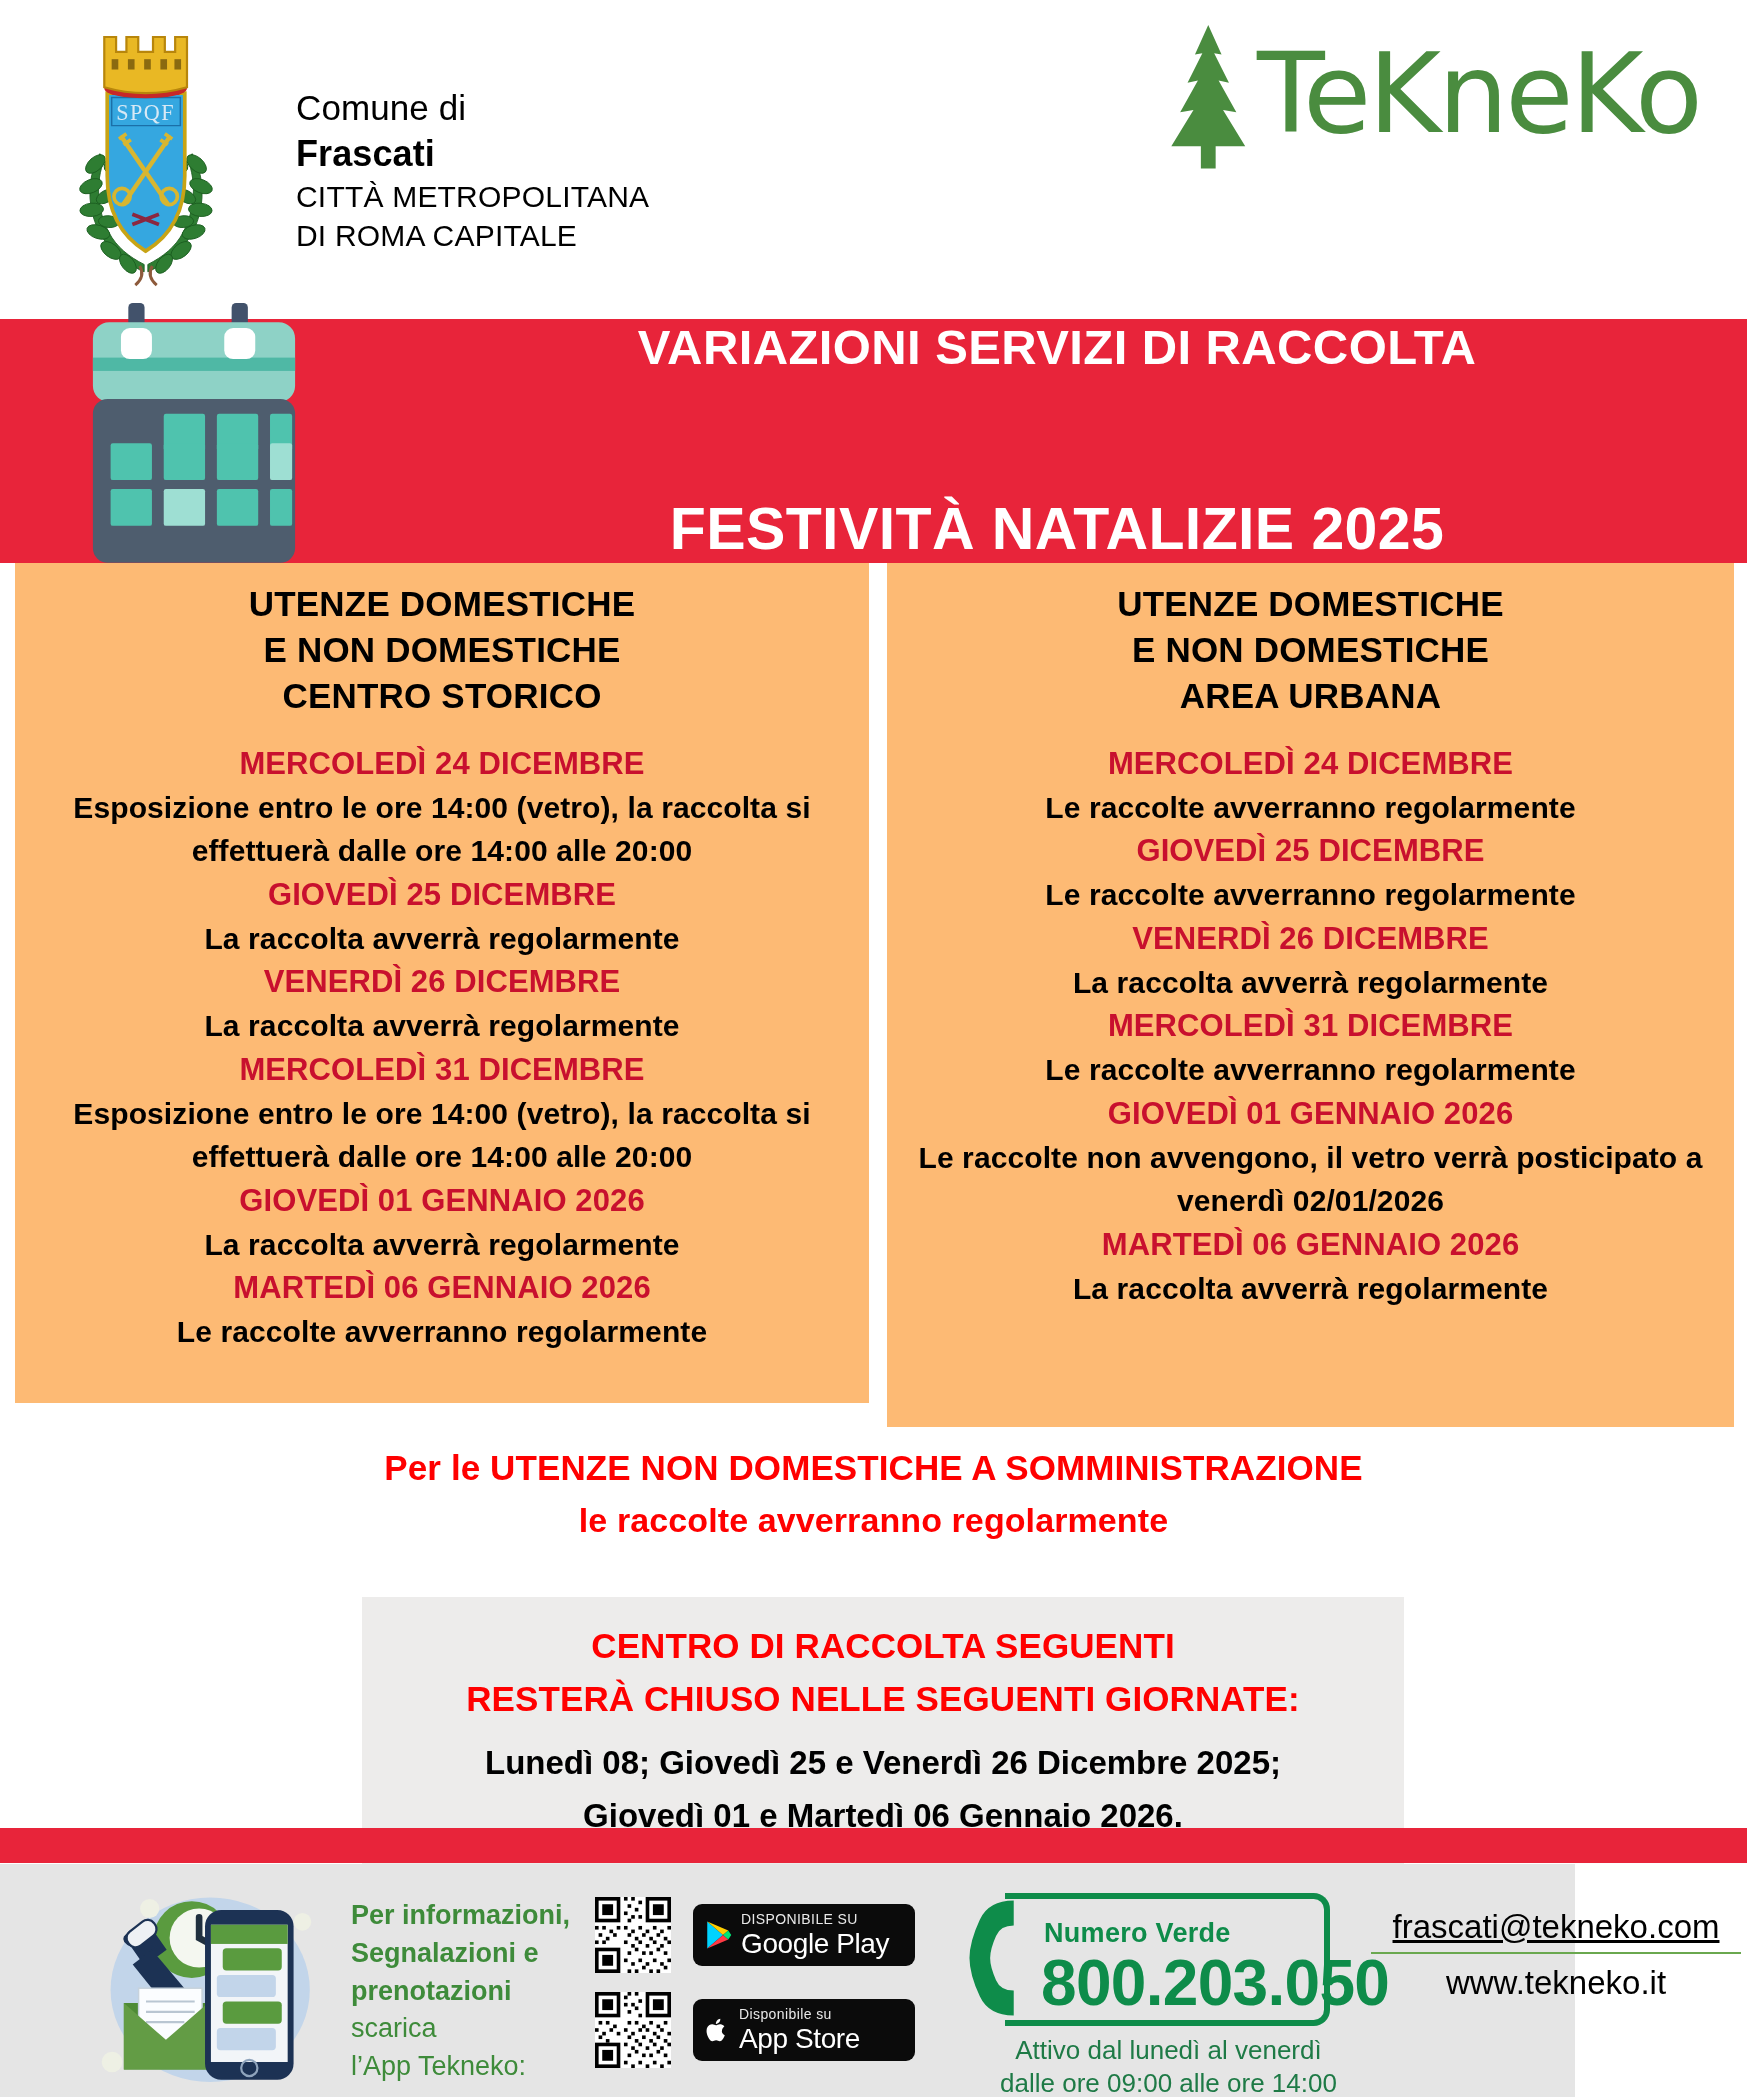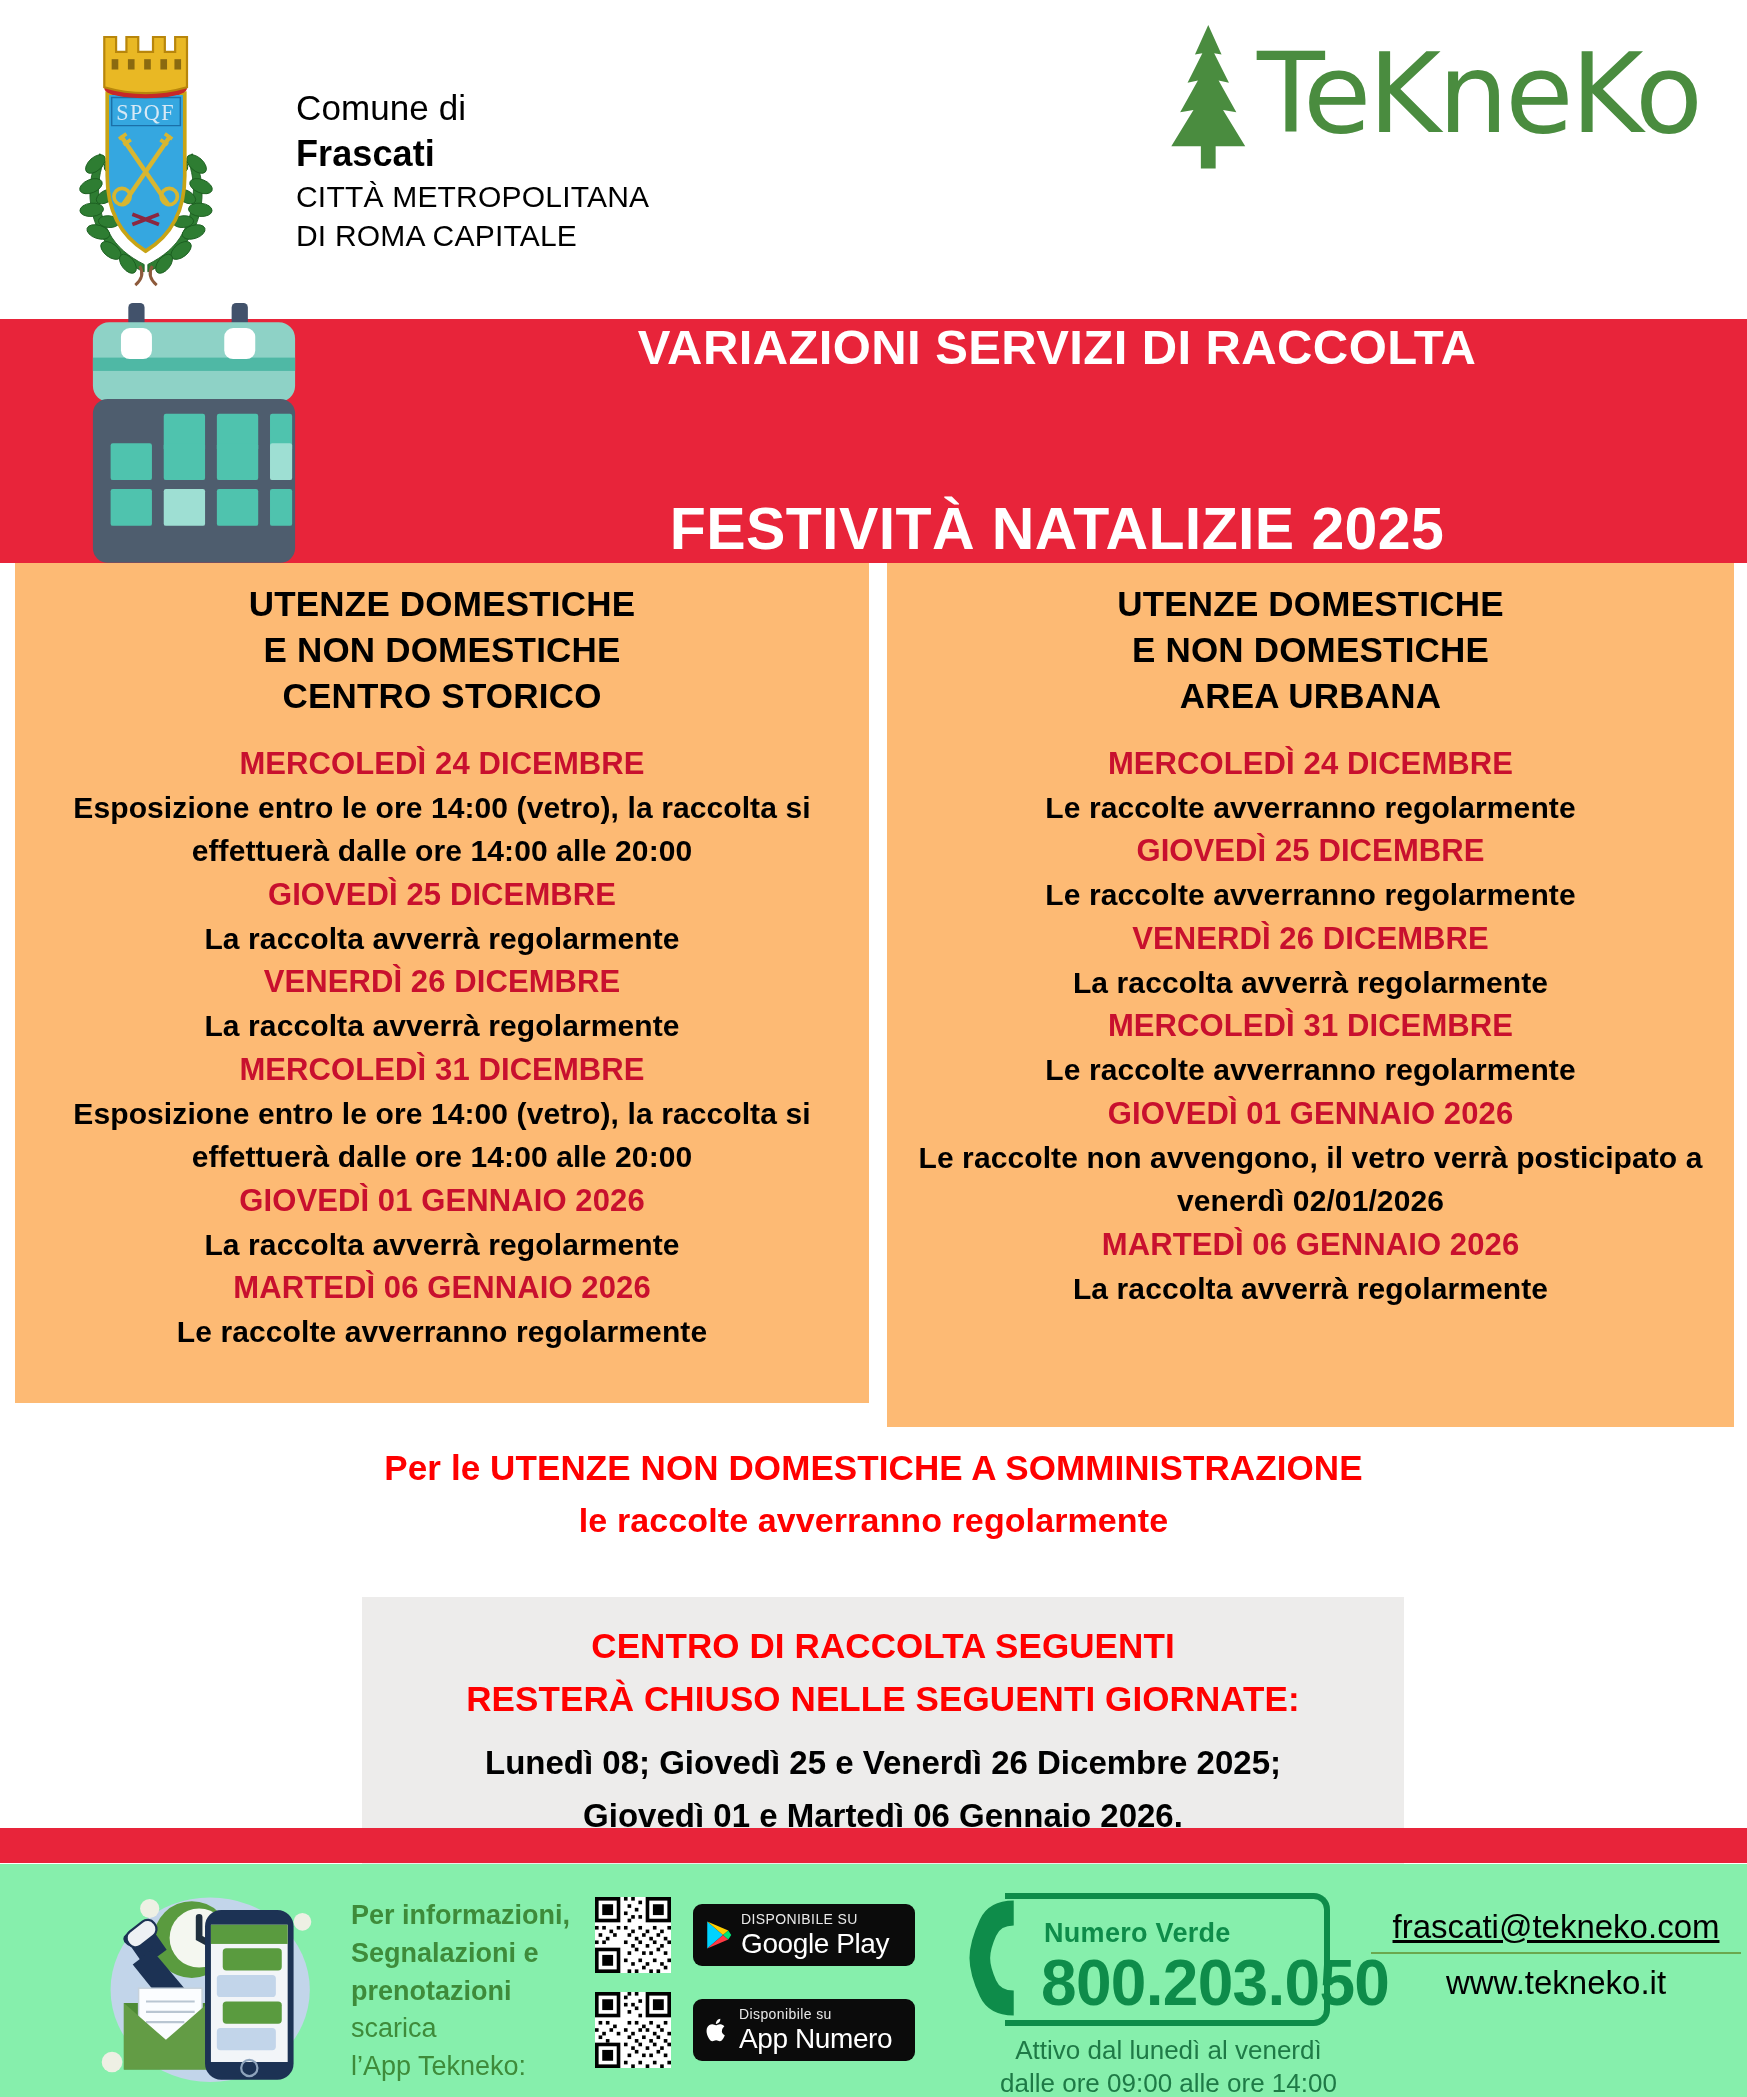--- a/index.html
+++ b/index.html
@@ -62,7 +62,7 @@
   .divider{position:absolute;left:0;top:1828px;width:1747px;height:35px;background:#E8243A;}
 
   
-  .footer{position:absolute;left:0;top:1864px;width:1747px;height:234px;background:#86efac;}
+  .footer{position:absolute;left:0;top:1864px;width:1575px;height:234px;background:#e5e5e5;}
   .f-illus{position:absolute;left:81px;top:15px;width:251px;height:214px;}
   .f-apptext{position:absolute;left:351px;top:33px;width:244px;line-height:1.40;}
   .f-apptext div{font-size:27px;color:#3E8B3A;}

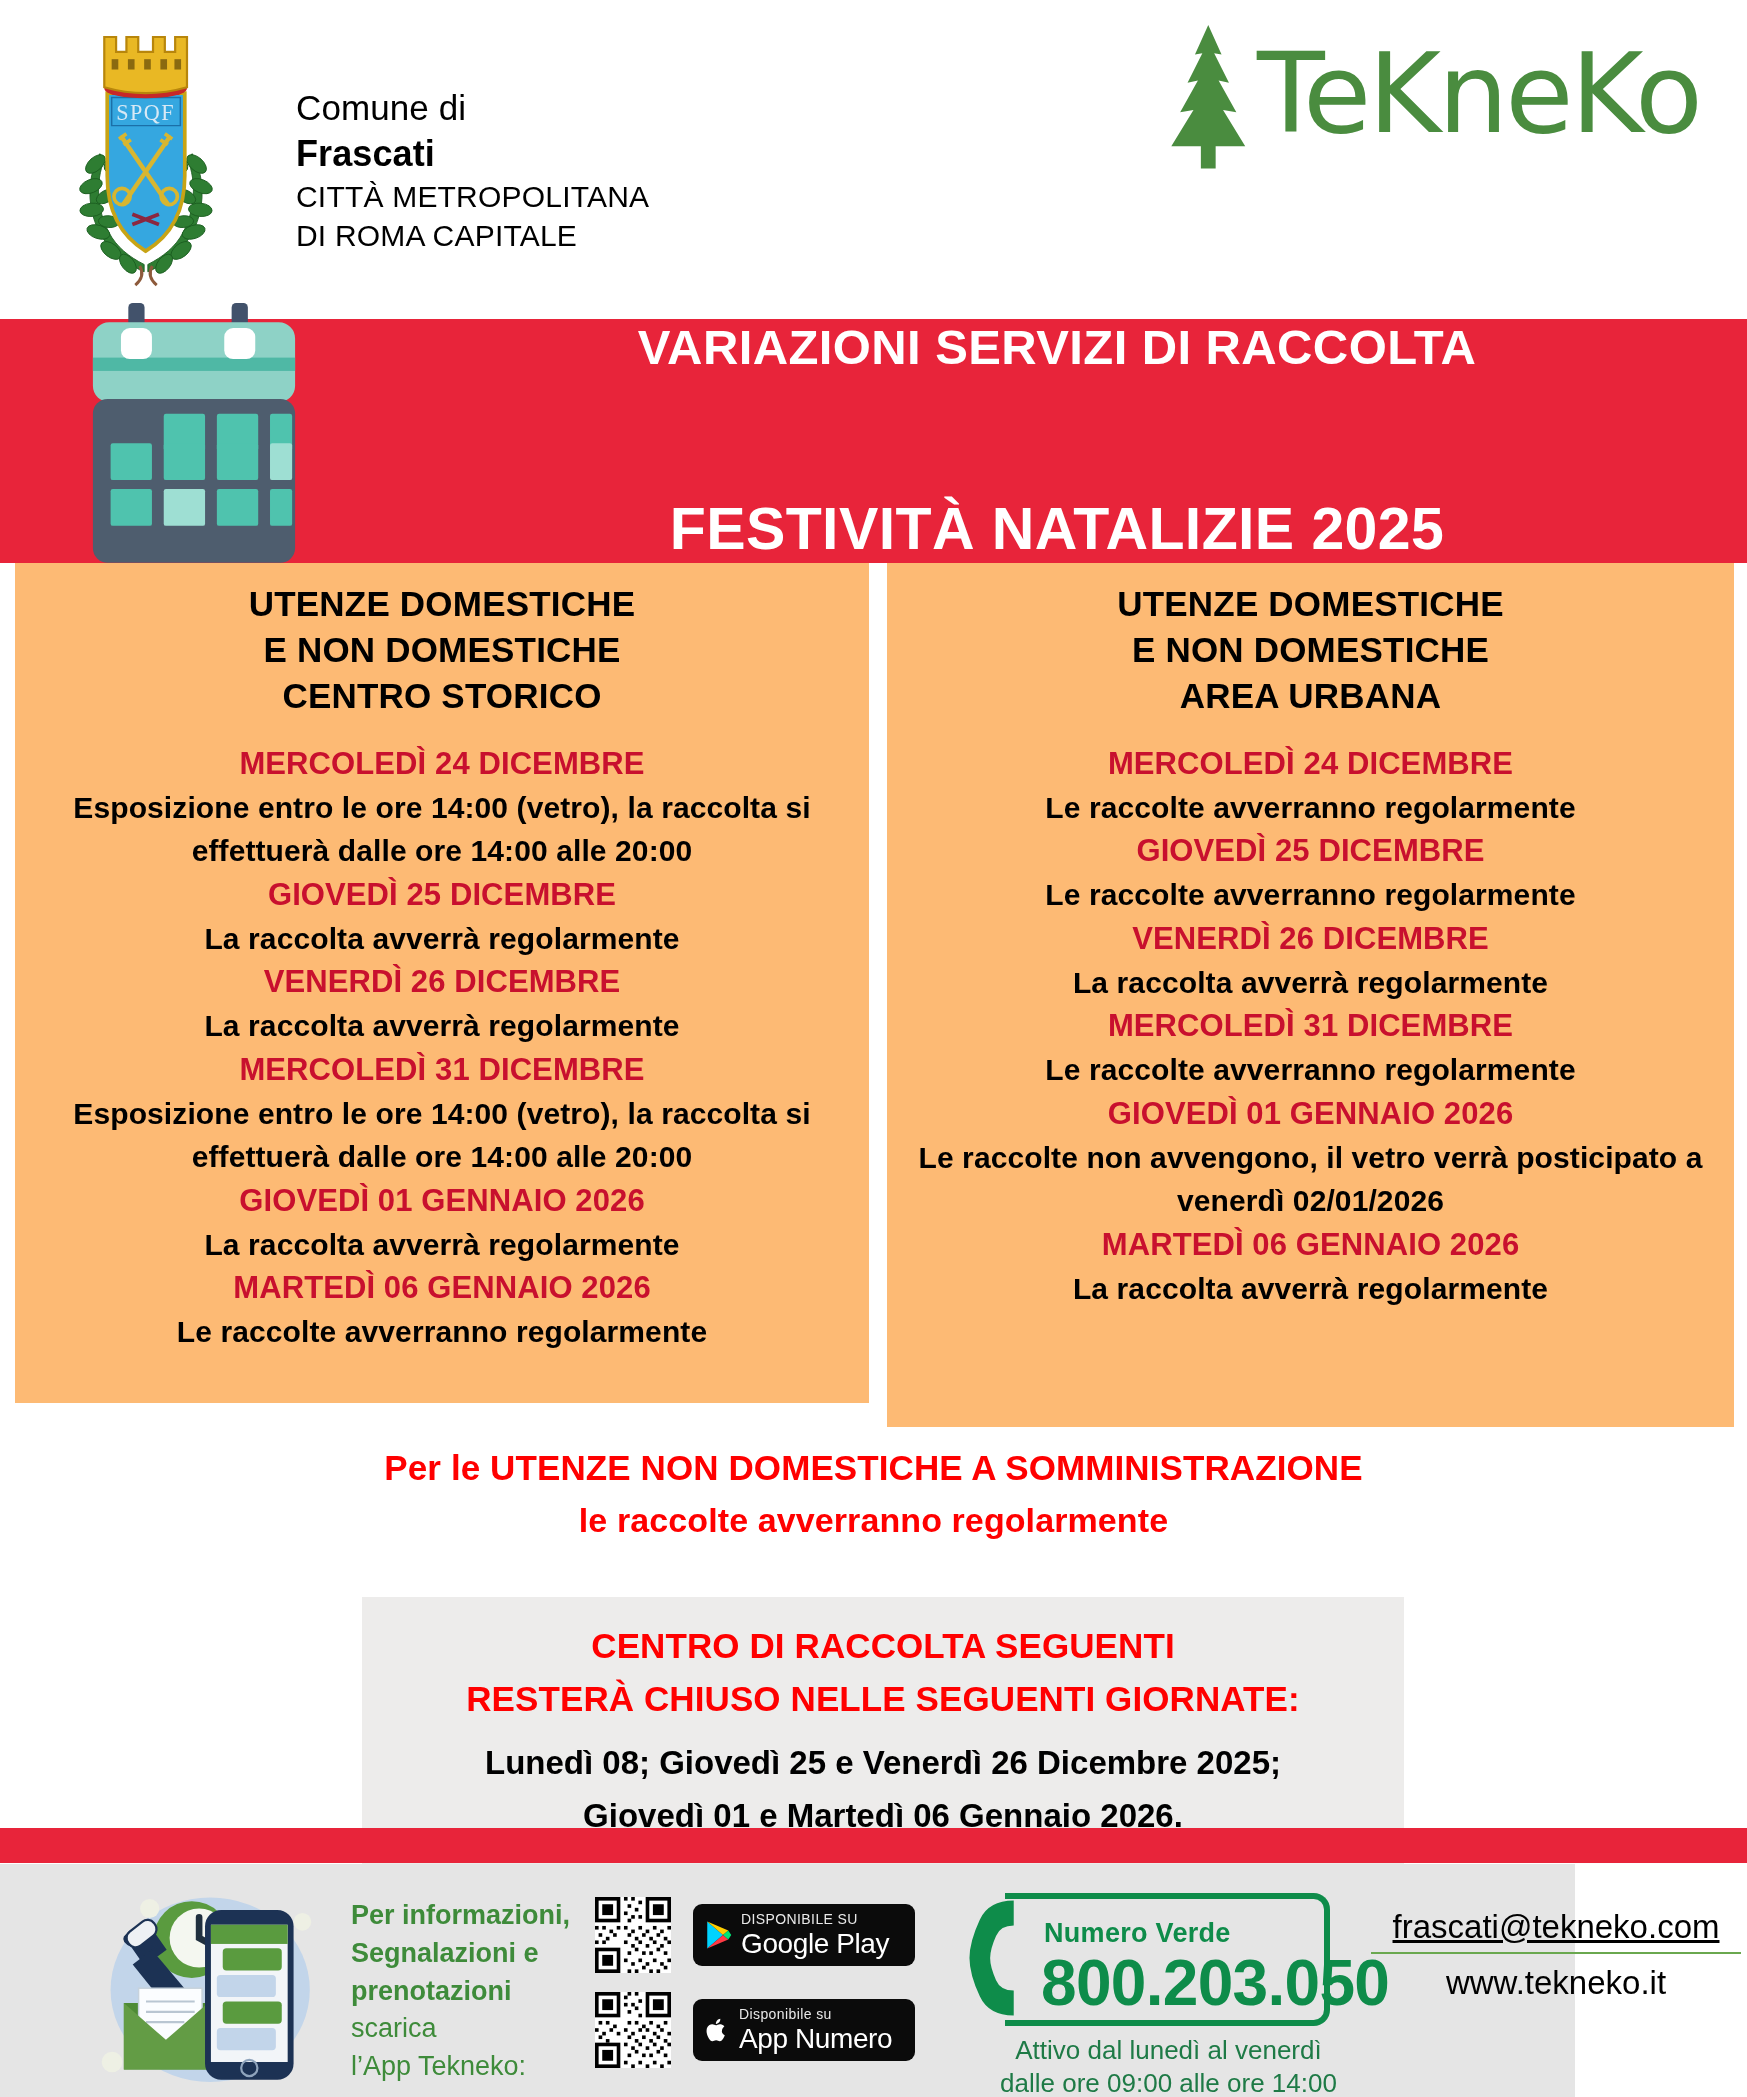--- a/index.html
+++ b/index.html
@@ -500,7 +500,7 @@
         </svg>
         <span class="bt">
           <span class="small">Disponibile su</span>
-          <span class="big">App Numero</span>
+          <span class="big">App Store</span>
         </span>
       </div>
     </div>

